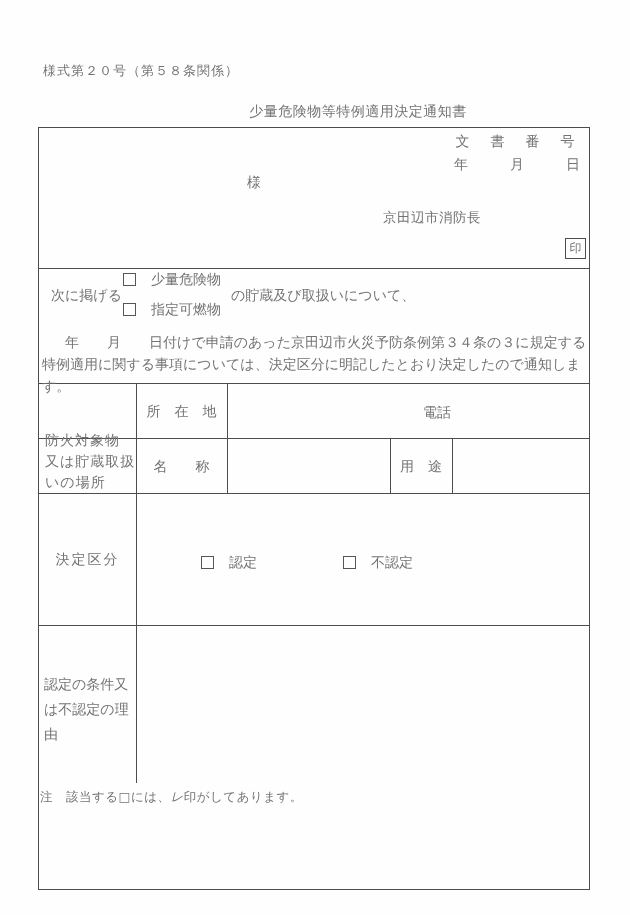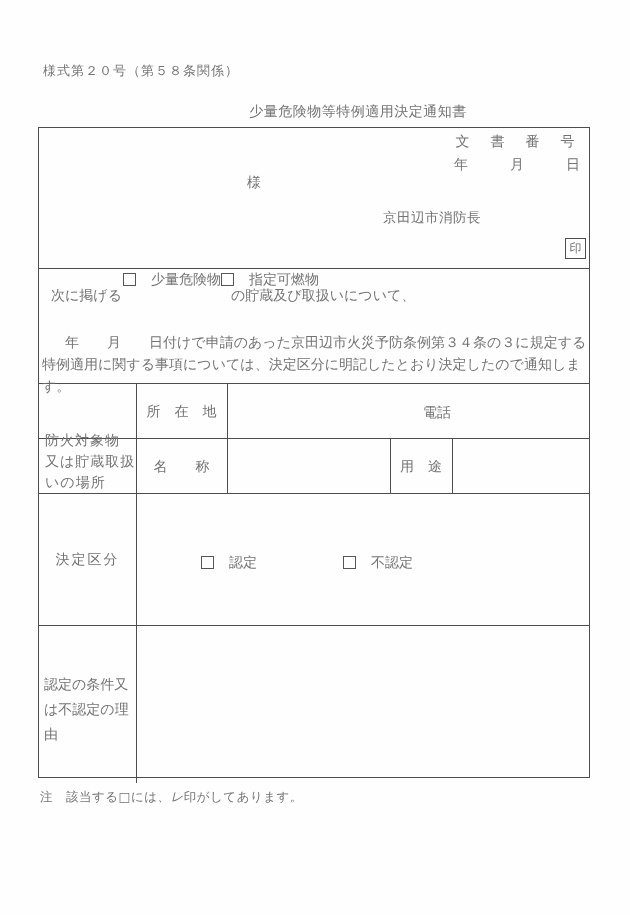--- a/index.html
+++ b/index.html
@@ -13,7 +13,7 @@
   .form-number{left:43px;top:63px;font-size:13px;letter-spacing:1px;}
   .doc-title{left:0;top:103px;width:100%;text-align:center;letter-spacing:0.5px;margin-left:43px;}
 
-  .main-box{left:38px;top:127px;width:552px;height:651px;border:1px solid #4d4d4d;box-sizing:border-box;}
+  .main-box{left:38px;top:127px;width:552px;height:763px;border:1px solid #4d4d4d;box-sizing:border-box;}
 
   .hline{left:0;width:550px;height:1px;background:#4d4d4d;}
   .hl-1{top:140px;} .hl-2{top:255px;} .hl-3{top:310px;} .hl-4{top:365px;} .hl-5{top:497px;}

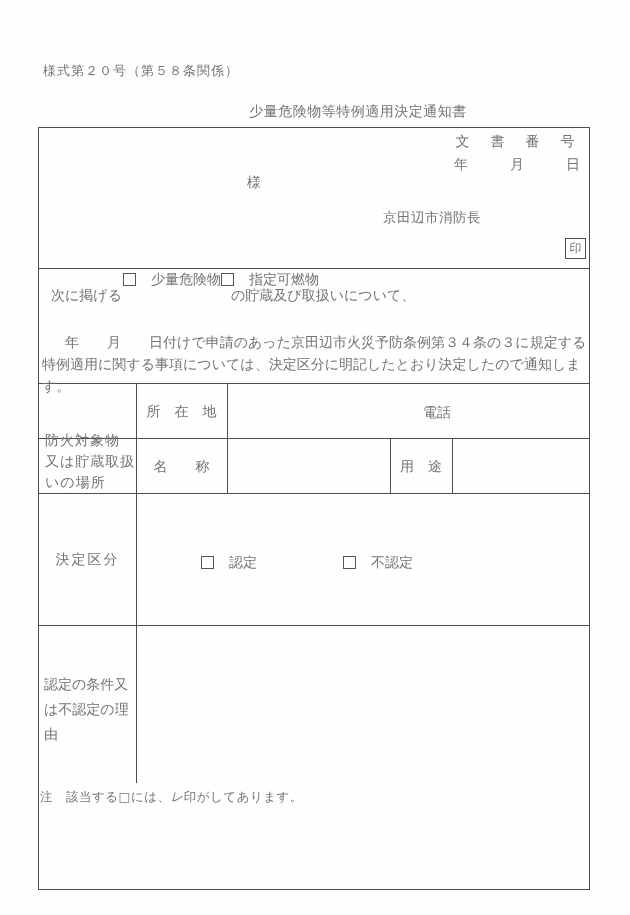--- a/index.html
+++ b/index.html
@@ -31,7 +31,7 @@
         font-size:12px;line-height:19px;text-align:center;box-sizing:content-box;}
 
   .subject-lead{left:12px;top:159px;}
-  .subject-opts{left:84px;top:143px;display:flex;flex-direction:row;}
+  .subject-opts{left:84px;top:143px;display:flex;flex-direction:column;gap:14px;}
   .opt{display:flex;align-items:center;gap:15px;height:16px;}
   .cb{width:11px;height:11px;border:1px solid #565656;background:transparent;flex:0 0 auto;}
   .subject-tail{left:192px;top:159px;}

